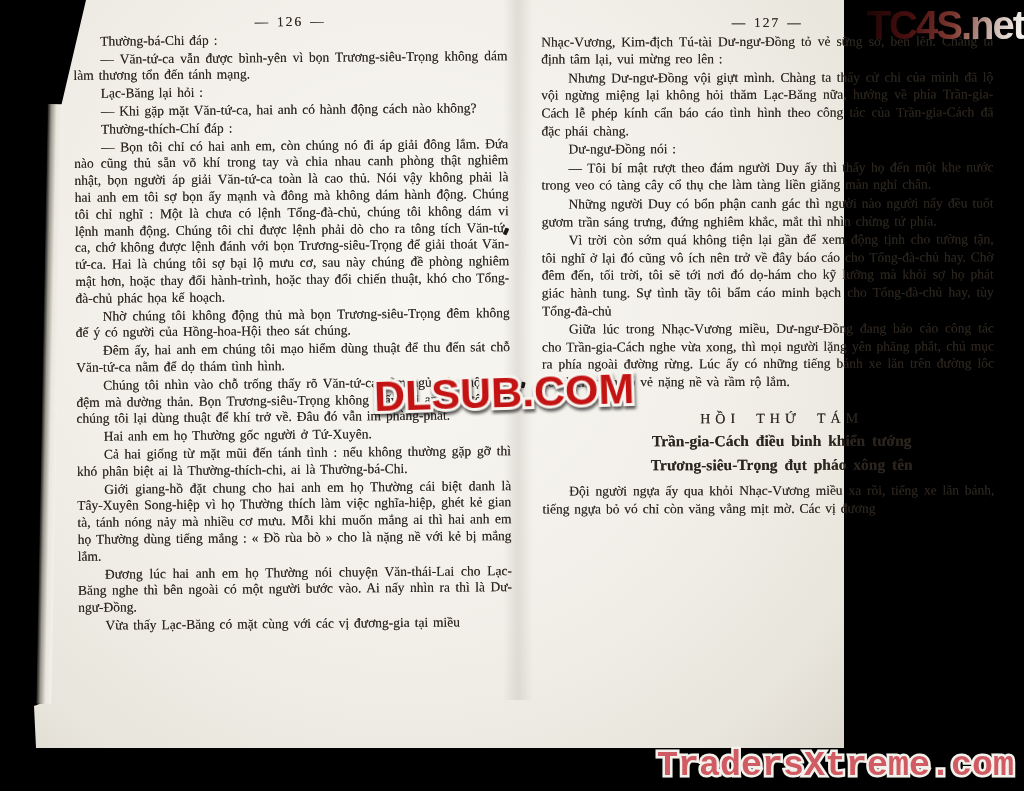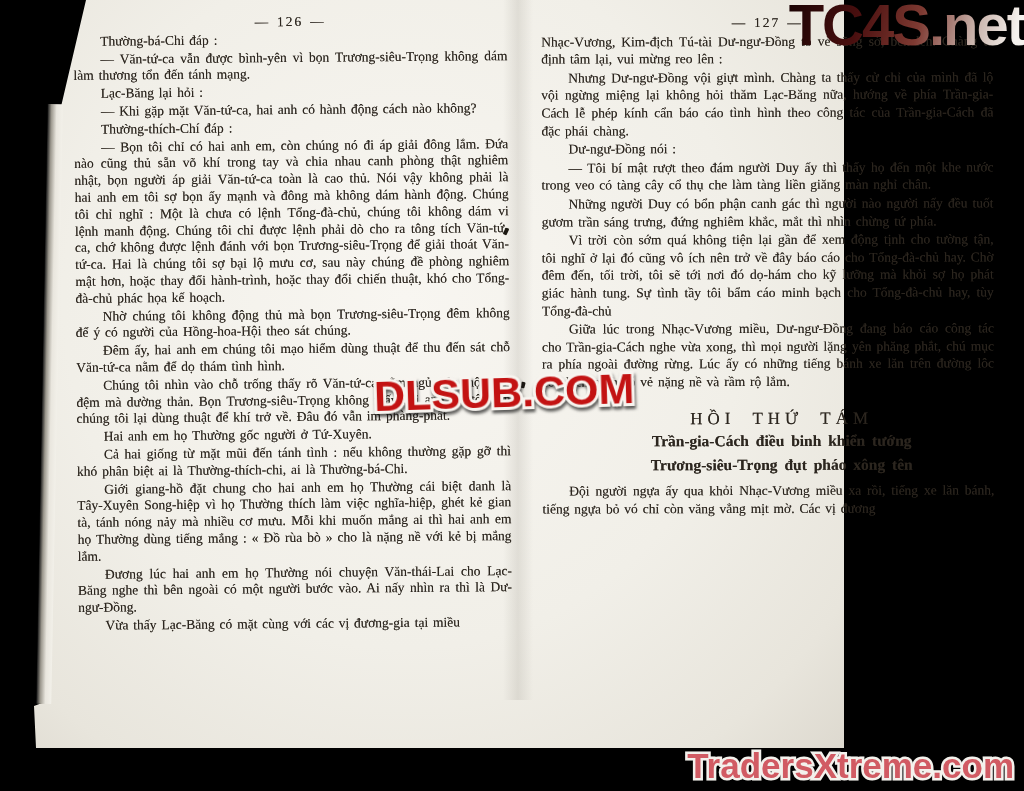--- a/index.html
+++ b/index.html
@@ -65,7 +65,7 @@
   .wm-tc4s{
     position:absolute;top:0px;right:0px;z-index:6;
     font-family:"Liberation Sans", sans-serif;
-    font-weight:bold;font-size:58px;letter-spacing:-2px;
+    font-weight:bold;font-size:40px;letter-spacing:-2px;
     background:linear-gradient(105deg,#1b0404 0%,#4a0f0f 30%,#7e3a32 55%,#c9b3ab 78%,#f5f2ee 95%);
     -webkit-background-clip:text;background-clip:text;color:transparent;
     line-height:50px;

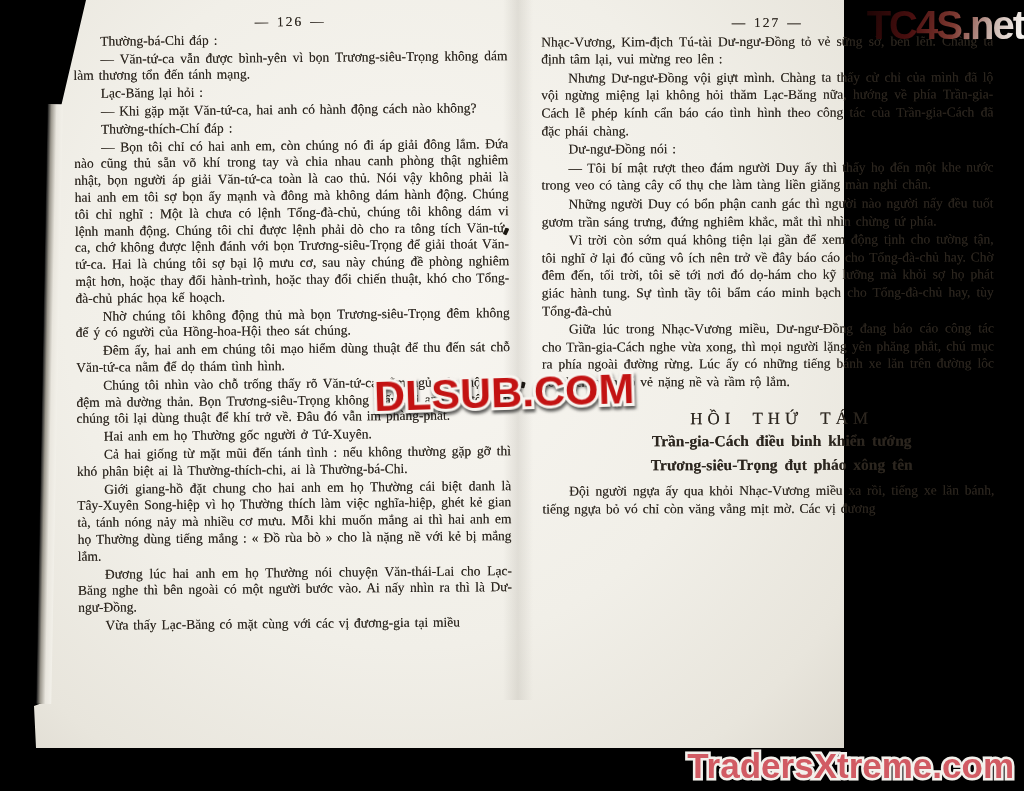--- a/index.html
+++ b/index.html
@@ -46,7 +46,7 @@
   .col p.noindent{text-indent:0;}
   .chapter{margin-top:20px;text-align:center;}
   .chapter-title{
-    font-size:17px;letter-spacing:5px;word-spacing:8px;margin:0 0 12px 0;
+    font-size:14px;letter-spacing:5px;word-spacing:8px;margin:0 0 12px 0;
   }
   .chapter-sub{
     font-weight:bold;font-size:15.5px;line-height:23px;margin:0;

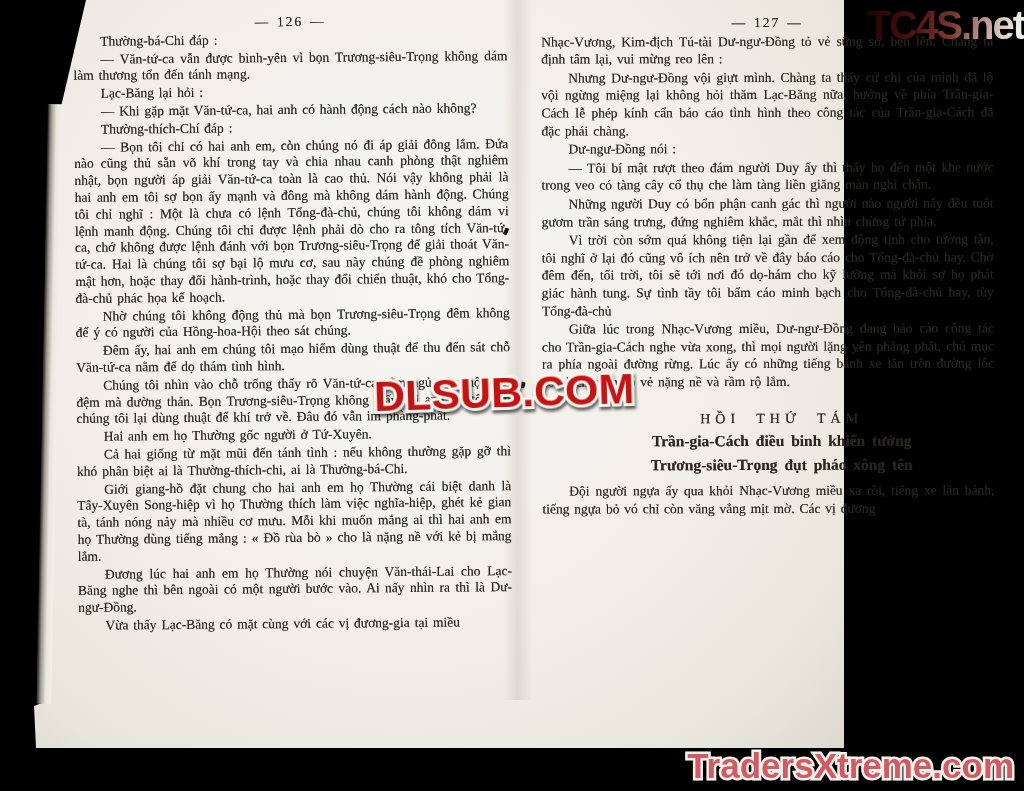--- a/index.html
+++ b/index.html
@@ -82,7 +82,7 @@
   }
   .wm-traders{
     position:absolute;right:10px;top:746px;z-index:6;
-    font-family:Liberation Sans, sans-serif;
+    font-family:Liberation Mono, monospace;
     font-weight:bold;font-size:35px;letter-spacing:0px;
     color:#d15b63;
     -webkit-text-stroke:5px #f3f1ec;

